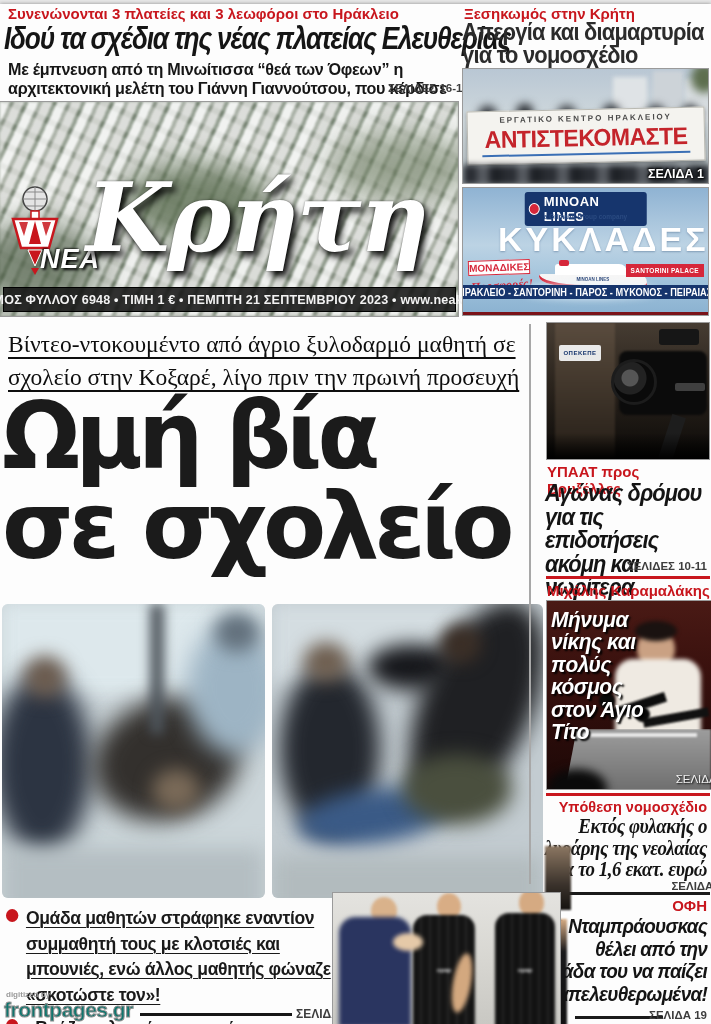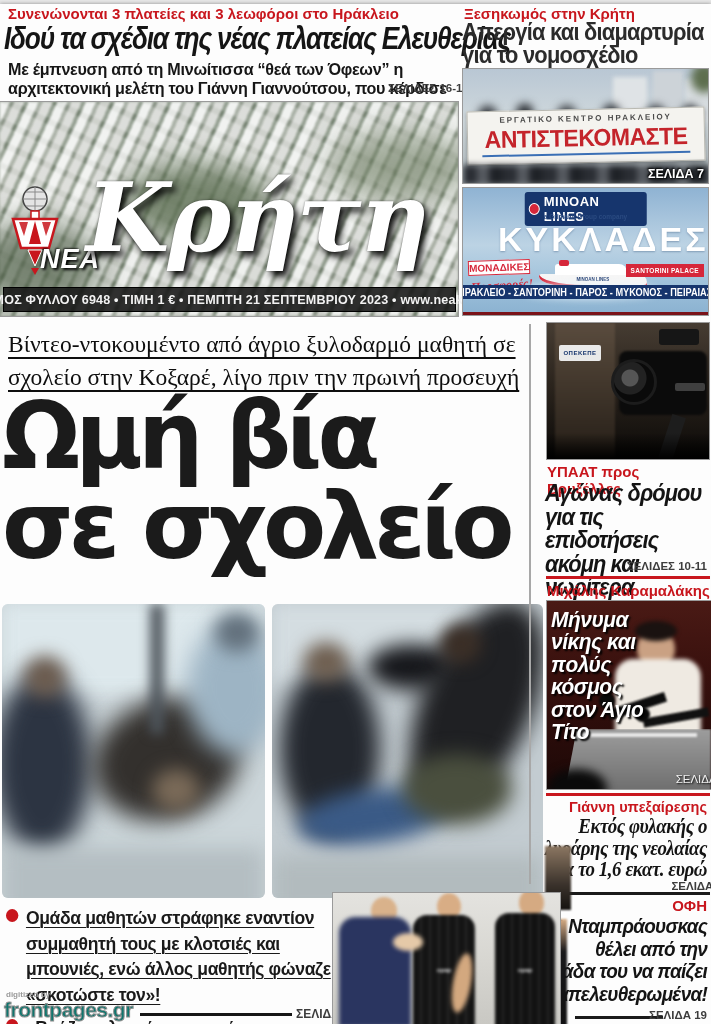--- a/index.html
+++ b/index.html
@@ -76,7 +76,7 @@
     </div>
     <div class="abs" style="left:0;top:96px;width:247px;height:20px;filter:blur(3px);background:
         repeating-linear-gradient(90deg,#2a2d33 0 14px, #565a60 14px 26px, #1f2227 26px 40px);"></div>
-    <div class="abs" style="right:4px; bottom:2px; color:#fff; font-weight:900; font-size:12.5px; text-shadow:1px 1px 2px #000, -1px -1px 2px #000;">ΣΕΛΙΔΑ 7</div>
+    <div class="abs" style="right:4px; bottom:2px; color:#fff; font-weight:900; font-size:12.5px; text-shadow:1px 1px 2px #000, -1px -1px 2px #000;">ΣΕΛΙΔΑ 1</div>
   </div>
 
   <div class="abs photo" style="left:462px; top:183px; width:247px; height:129px; background:linear-gradient(180deg,#8fb3d3 0%,#bcd3e4 45%,#9cc0da 78%,#8ab1d0 100%);">

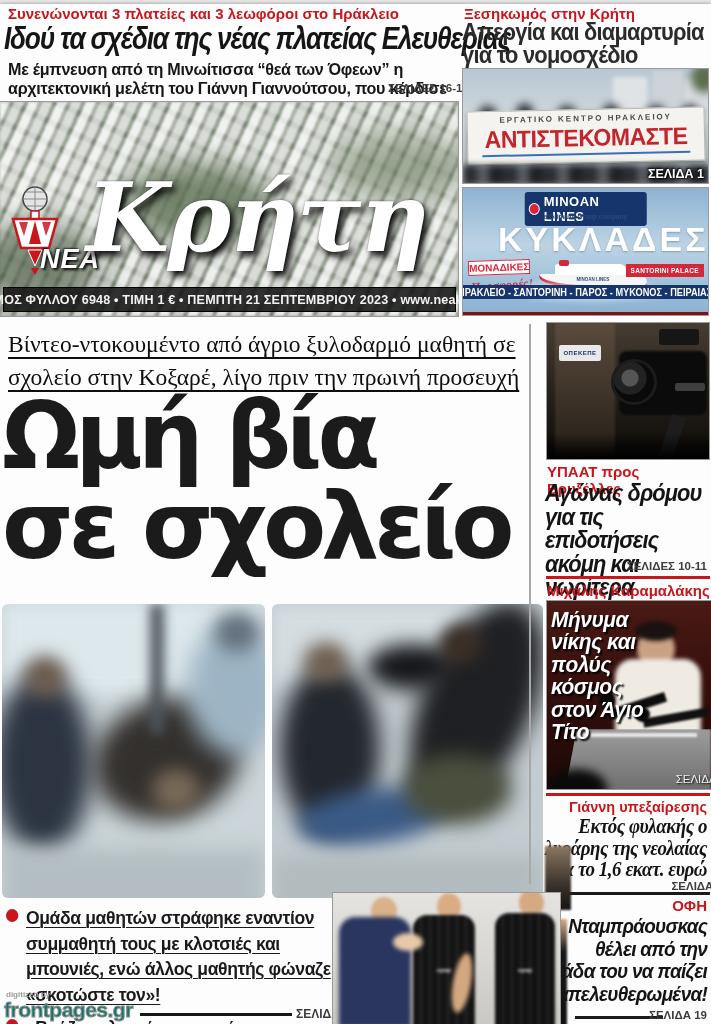--- a/index.html
+++ b/index.html
@@ -209,7 +209,7 @@
   </div>
   <div class="abs" style="left:546px; top:789px; width:164px; height:3px; background:#c8161d;"></div>
 
-  <div class="abs kick" style="left:545px; top:795px; width:162px; text-align:right; font-size:14.5px;">Γιάννη υπεξαίρεσης</div>
+  <div class="abs kick" style="left:545px; top:795px; width:162px; text-align:right; font-size:14.5px;">Υπόθεση νομοσχέδιο</div>
   <div class="abs condR" style="left:521px; top:812px; width:186px; text-align:right; font-family:'Liberation Serif', serif; font-style:italic; font-weight:700; font-size:21px; color:#141414; line-height:1.03; letter-spacing:-0.5px; transform:scaleX(0.9);">Εκτός φυλακής ο λυράρης της νεολαίας για το 1,6 εκατ. ευρώ</div>
   <div class="abs pageref" style="left:545px; top:876px; width:178px; text-align:right;">ΣΕΛΙΔΑ 3</div>
   <div class="abs photo" style="left:545px; top:842px; width:26px; height:64px; border:none; background:linear-gradient(180deg,#8c7762 0%,#3b332c 60%,#15120f 100%); filter:blur(1px); z-index:5;"></div>

